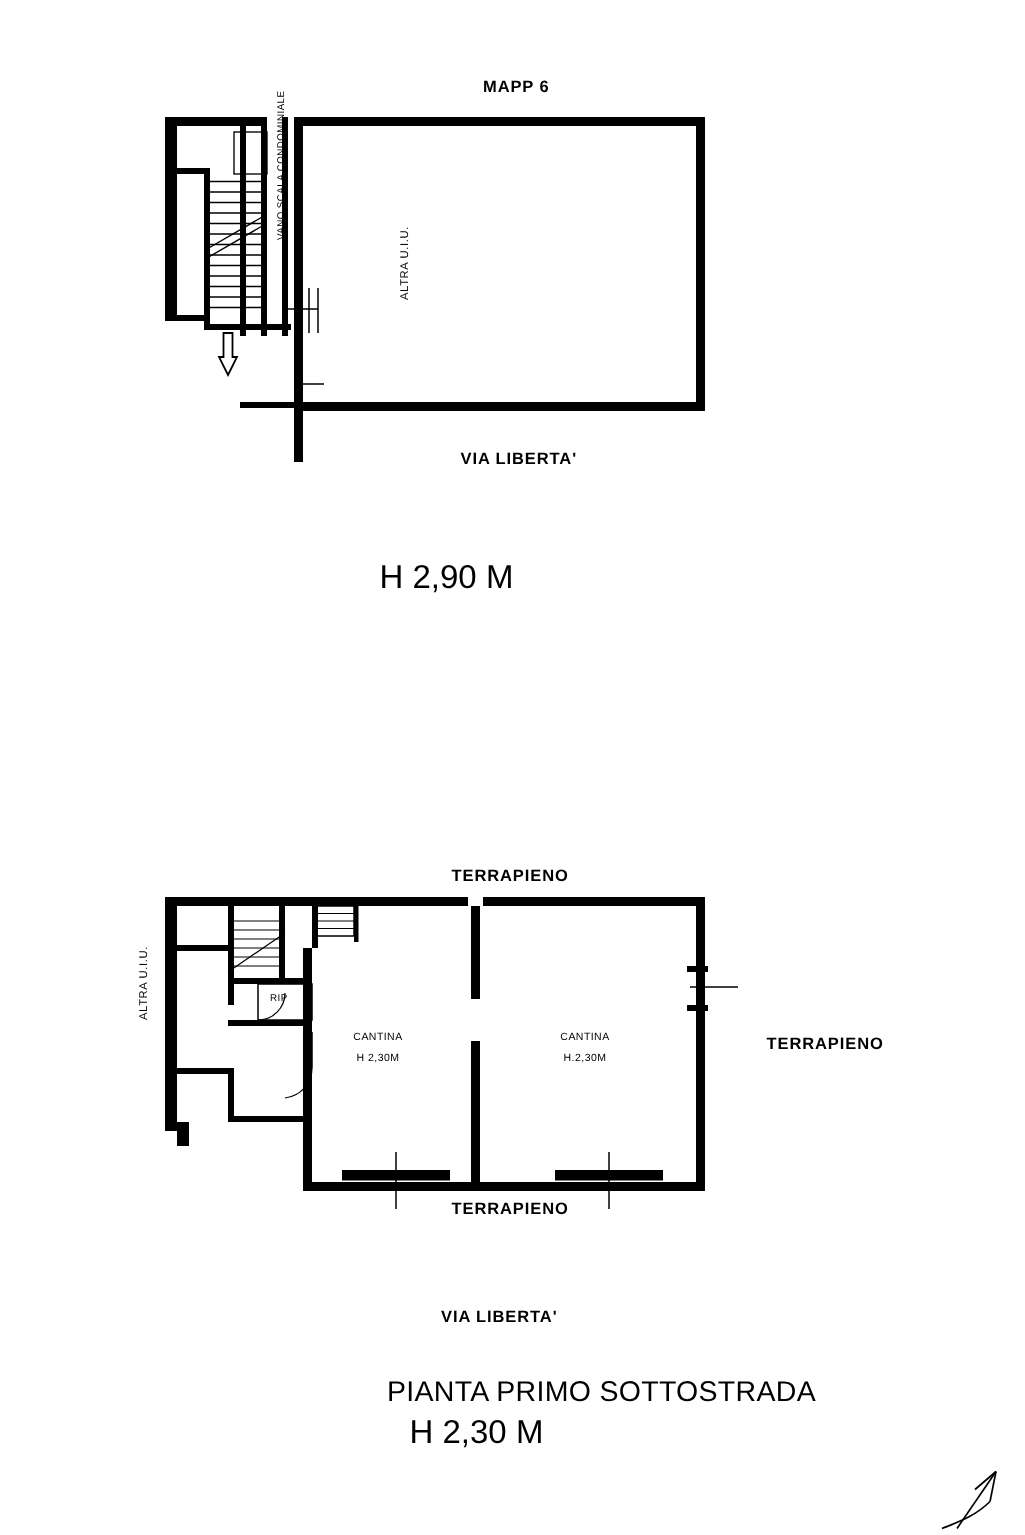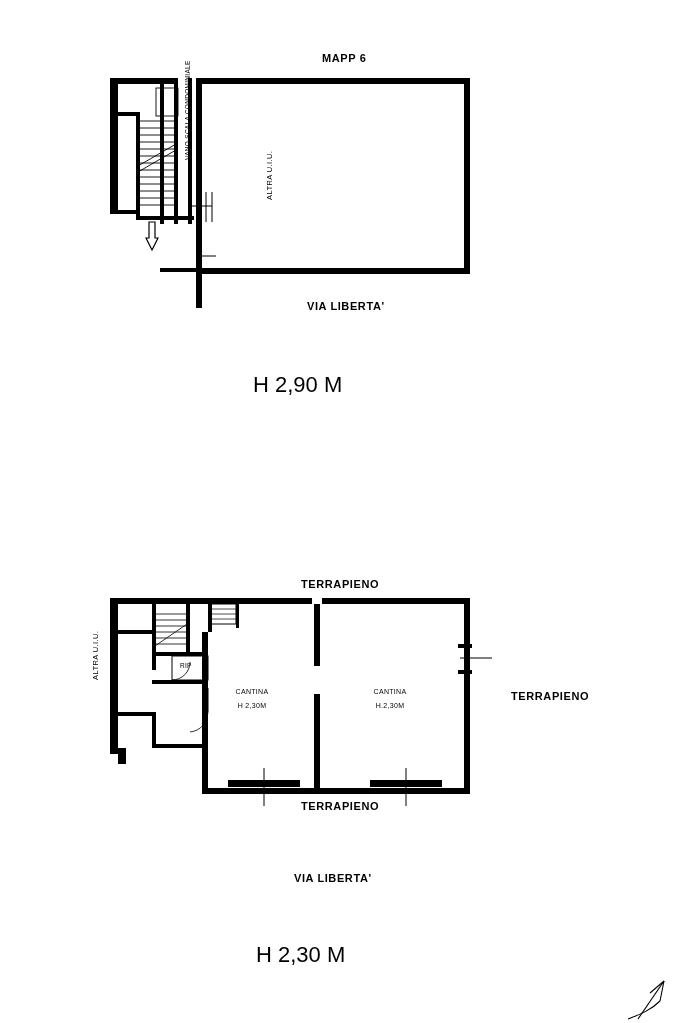--- a/index.html
+++ b/index.html
@@ -228,6 +228,7 @@
 
     <div class="lbl cap" style="left:294px; top:312px;">VIA  LIBERTA'</div>
 
+    <div class="lbl title-main" style="left:258px; top:358px;">PIANTA  PRIMO SOTTOSTRADA</div>
     <div class="lbl title-sub" style="left:256px; top:382px;">H 2,30 M</div>
   </div>
 

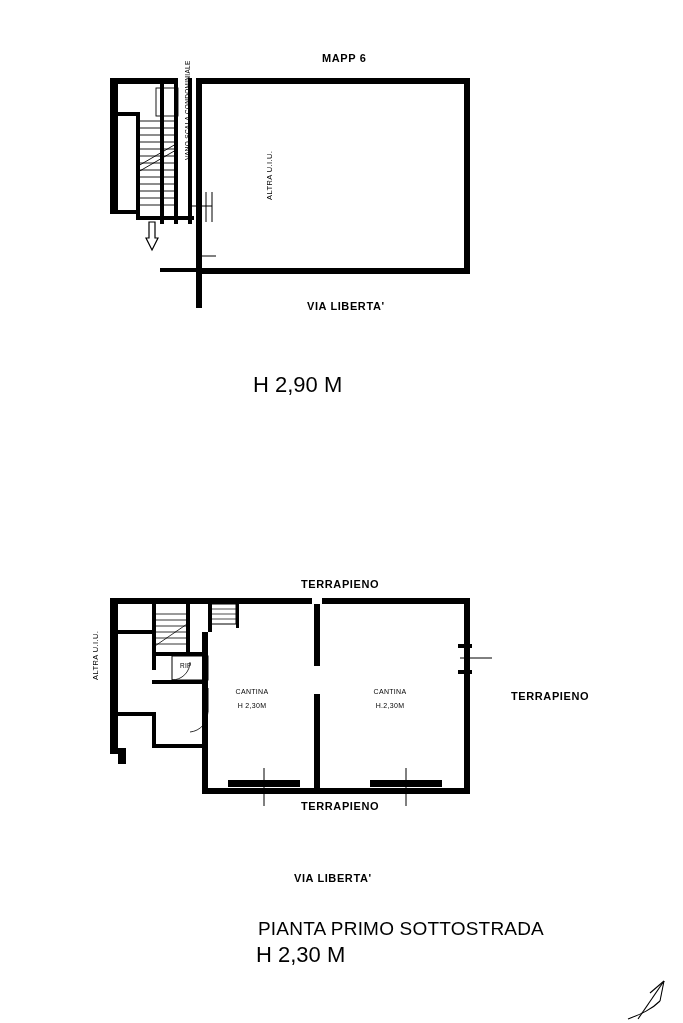--- a/index.html
+++ b/index.html
@@ -229,7 +229,7 @@
     <div class="lbl cap" style="left:294px; top:312px;">VIA  LIBERTA'</div>
 
     <div class="lbl title-main" style="left:258px; top:358px;">PIANTA  PRIMO SOTTOSTRADA</div>
-    <div class="lbl title-sub" style="left:256px; top:382px;">H 2,30 M</div>
+    <div class="lbl title-sub" style="left:273px; top:382px;">H 2,30 M</div>
   </div>
 
   <div style="position:absolute; left:620px; top:975px; width:60px; height:48px;">

